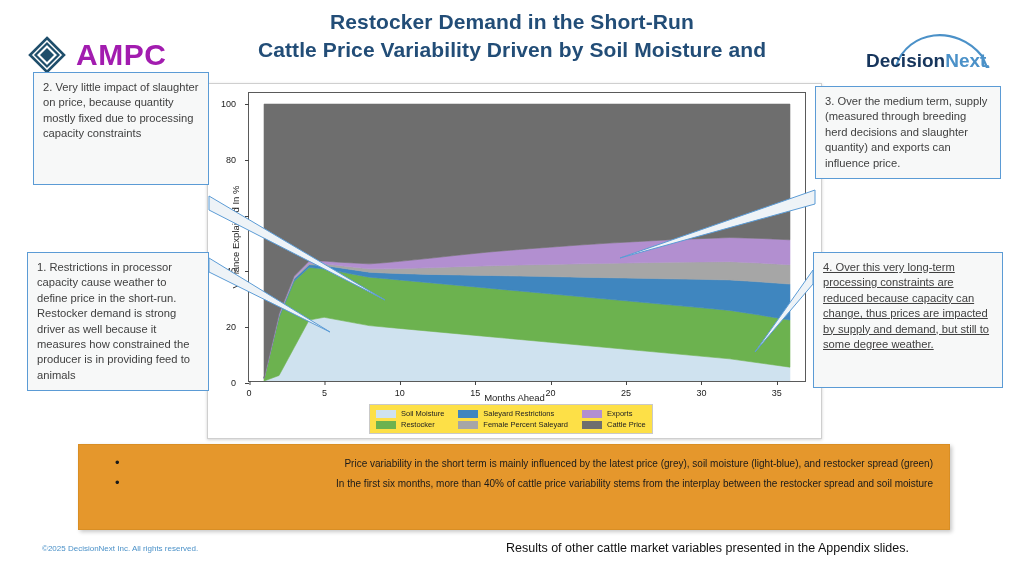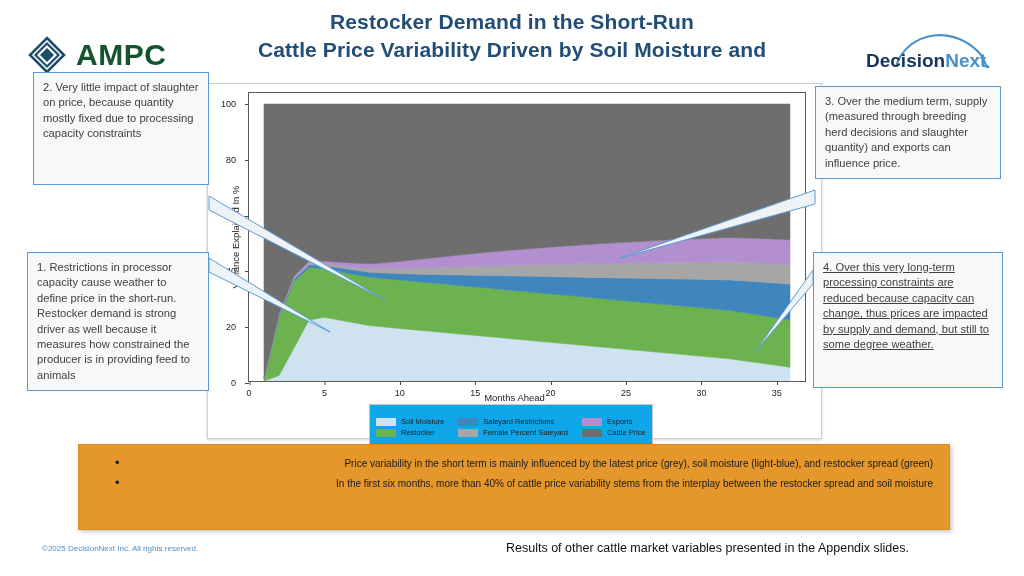--- a/index.html
+++ b/index.html
@@ -20,7 +20,7 @@
   
   .ampc{position:absolute;left:28px;top:36px;display:flex;align-items:center;gap:10px;}
   .ampc-mark{width:38px;height:38px;position:relative;}
-  .ampc-txt{font-size:30px;font-weight:bold;color:#14532d;letter-spacing:.5px;}
+  .ampc-txt{font-size:30px;font-weight:bold;color:#a21caf;letter-spacing:.5px;}
 
   
   .dnext{position:absolute;left:866px;top:28px;width:135px;height:48px;}

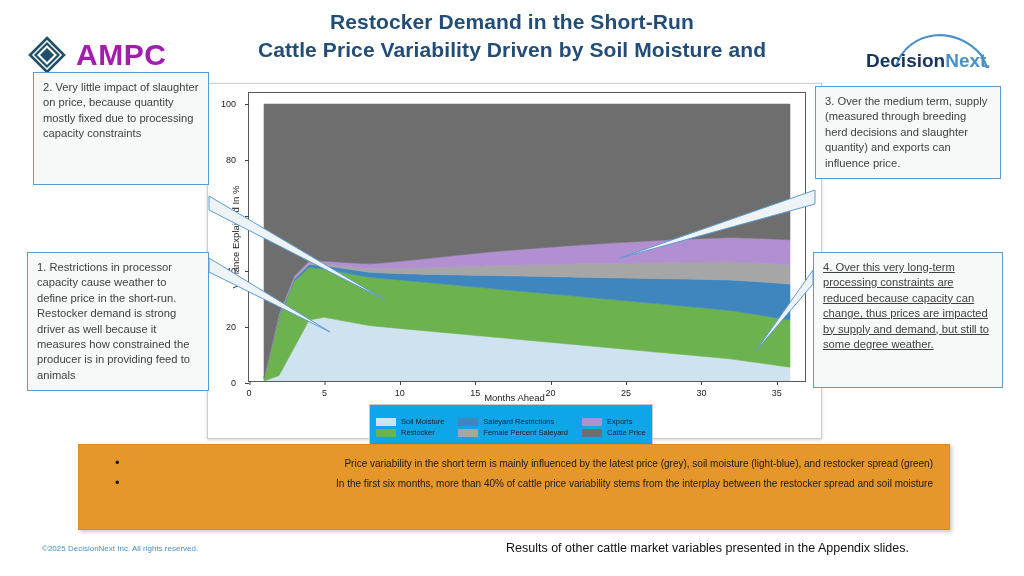--- a/index.html
+++ b/index.html
@@ -58,8 +58,8 @@
   
   .legend{
     position:absolute;left:161px;top:320px;
-    border:1px solid #c9c9c9;background:#0ea5e9;
-    padding:12px 6px;display:grid;grid-template-columns:auto auto auto;
+    border:1px solid #c9c9c9;background:#fde047;
+    padding:4px 6px;display:grid;grid-template-columns:auto auto auto;
     column-gap:14px;row-gap:2px;
   }
   .leg-item{display:flex;align-items:center;gap:5px;}

